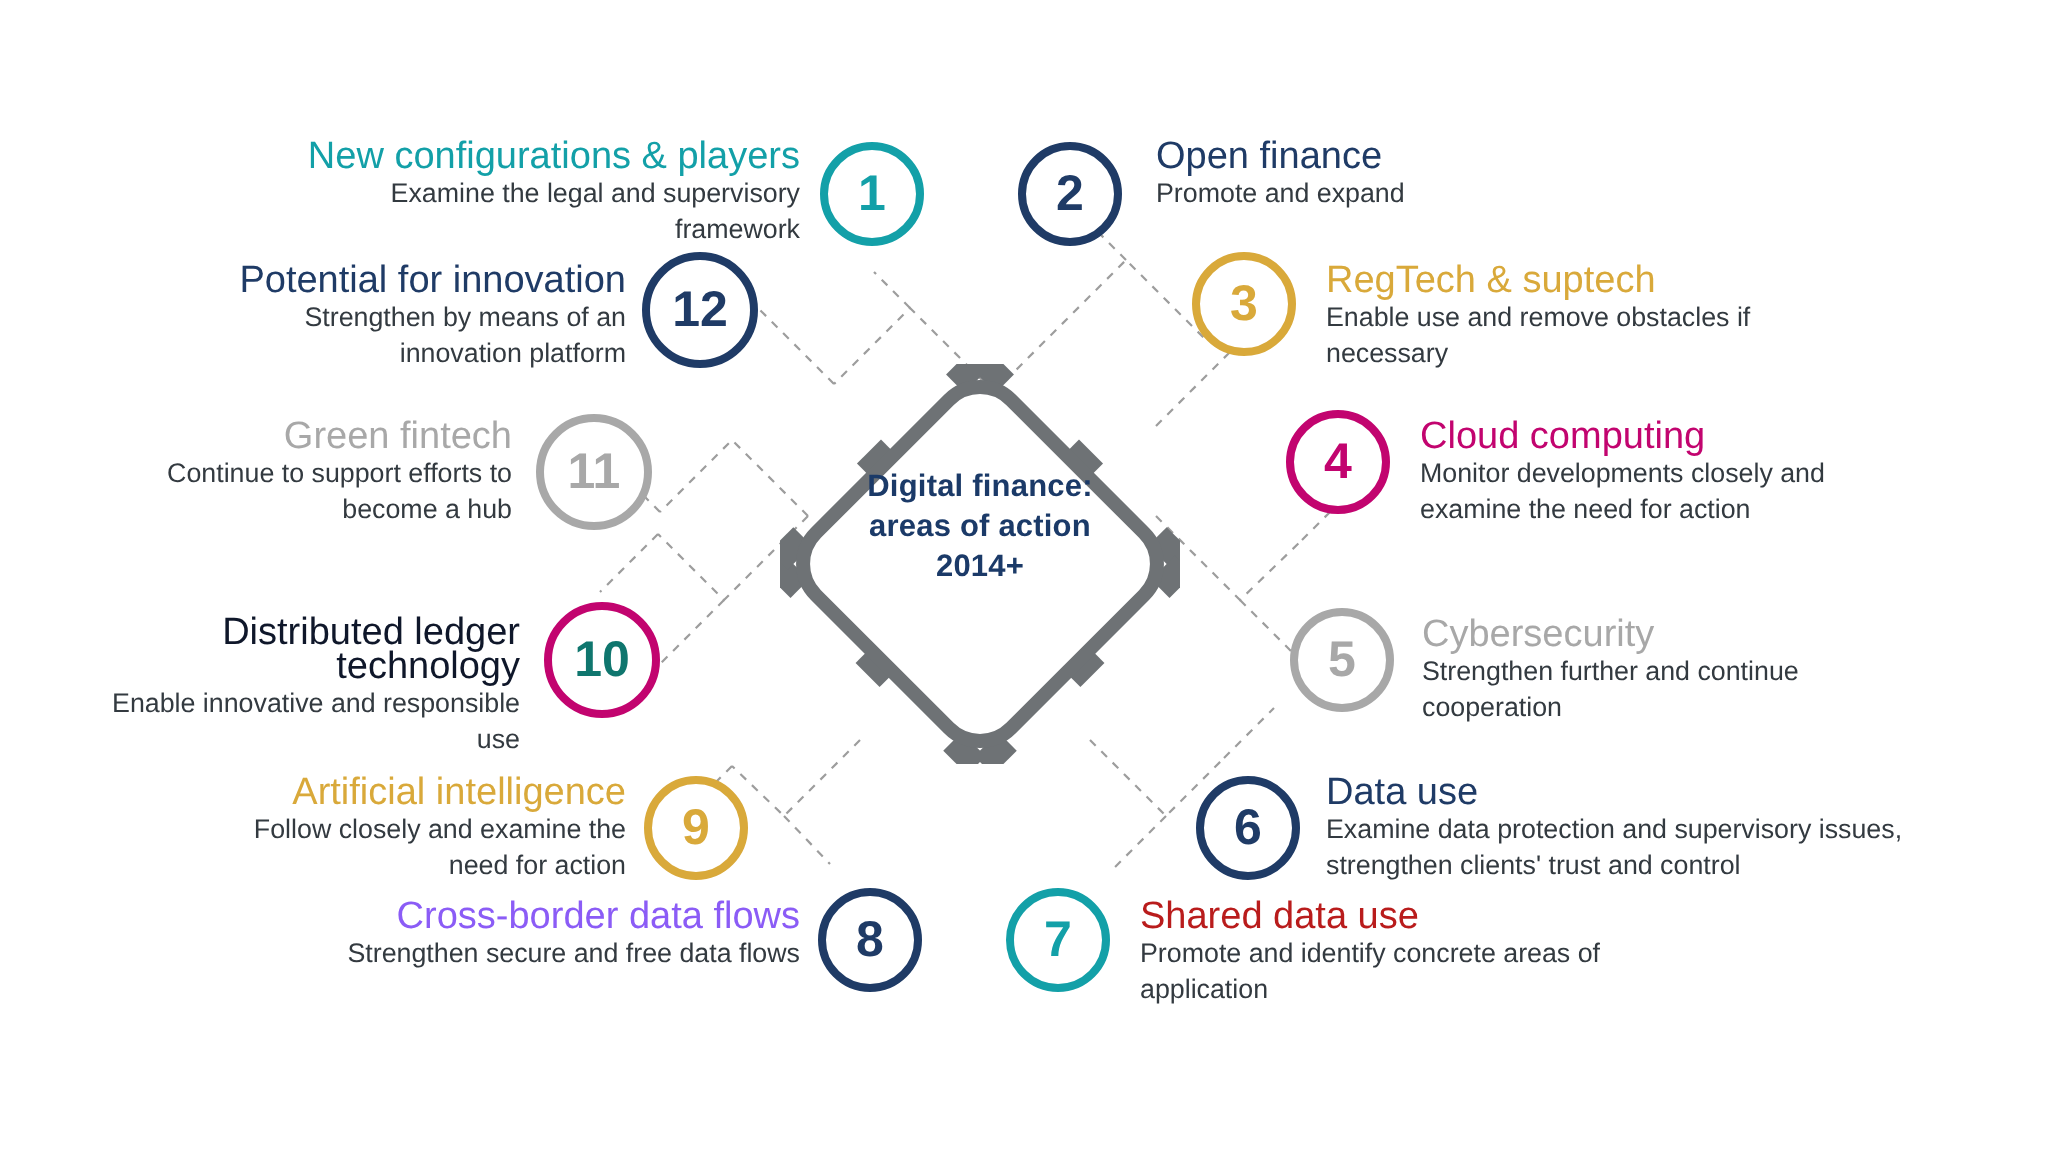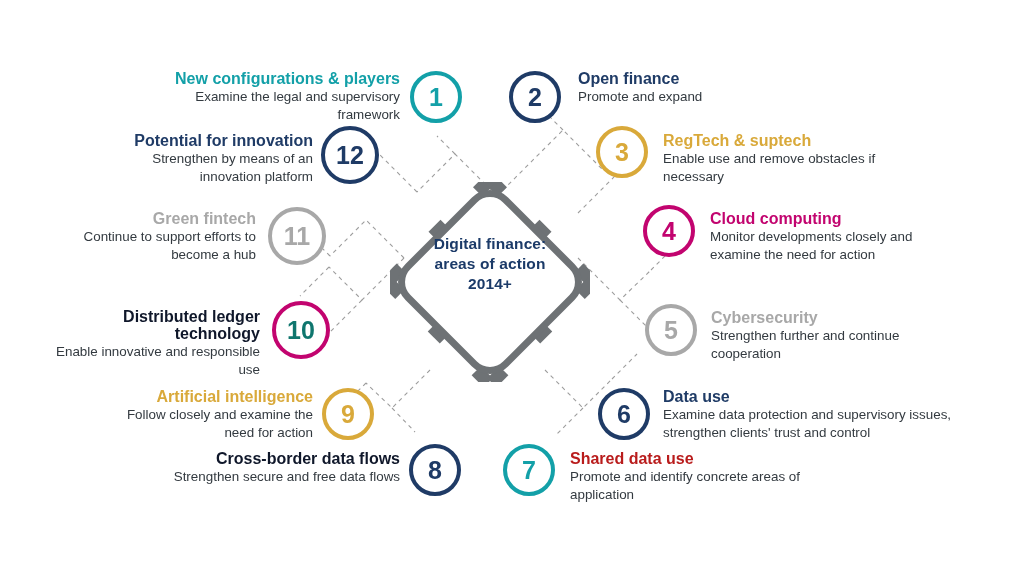--- a/index.html
+++ b/index.html
@@ -35,7 +35,7 @@
   .c-md{width:58px;height:58px;border-width:4.5px;border-style:solid;font-size:25px;}
 
   .txt{position:absolute;}
-  .txt .title{font-weight:bold;font-size:16px;line-height:17px;margin-bottom:1px;}
+  .txt .title{font-weight:normal;font-size:19px;line-height:17px;margin-bottom:1px;}
   .txt .desc{color:#333a40;font-size:13.4px;line-height:17.5px;}
   .right{text-align:left;}
   .left{text-align:right;}

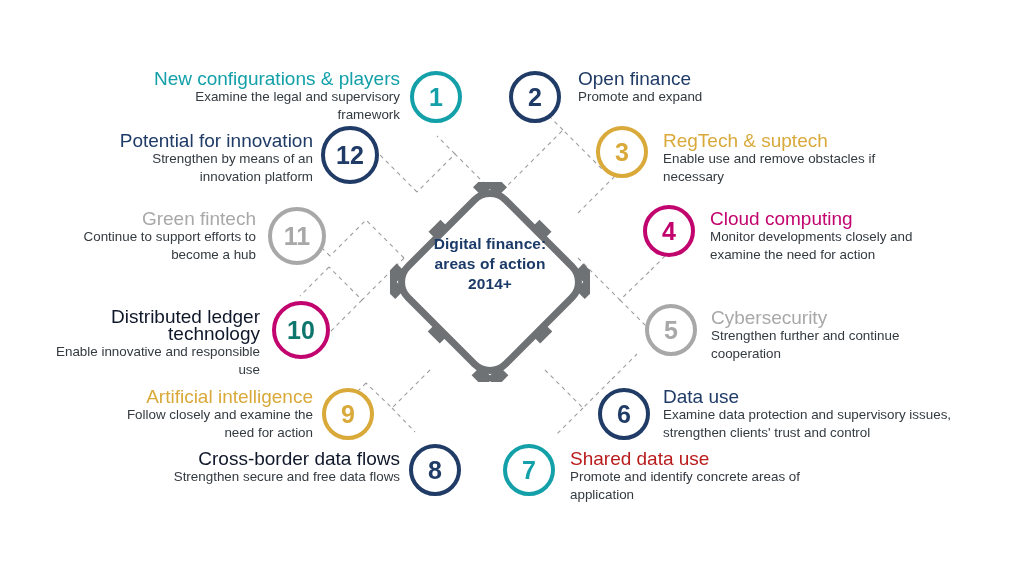--- a/index.html
+++ b/index.html
@@ -163,7 +163,7 @@
   <div class="node">
     <div class="circle c-sm" style="left:409px;top:444px;border-color:#1f3b66;color:#1f3b66;">8</div>
     <div class="txt left" style="left:138px;top:450px;width:262px;">
-      <div class="title" style="color:#0f172a;">Cross-border data flows</div>
+      <div class="title" style="color:#8b5cf6;">Cross-border data flows</div>
       <div class="desc">Strengthen secure and free data flows</div>
     </div>
   </div>

